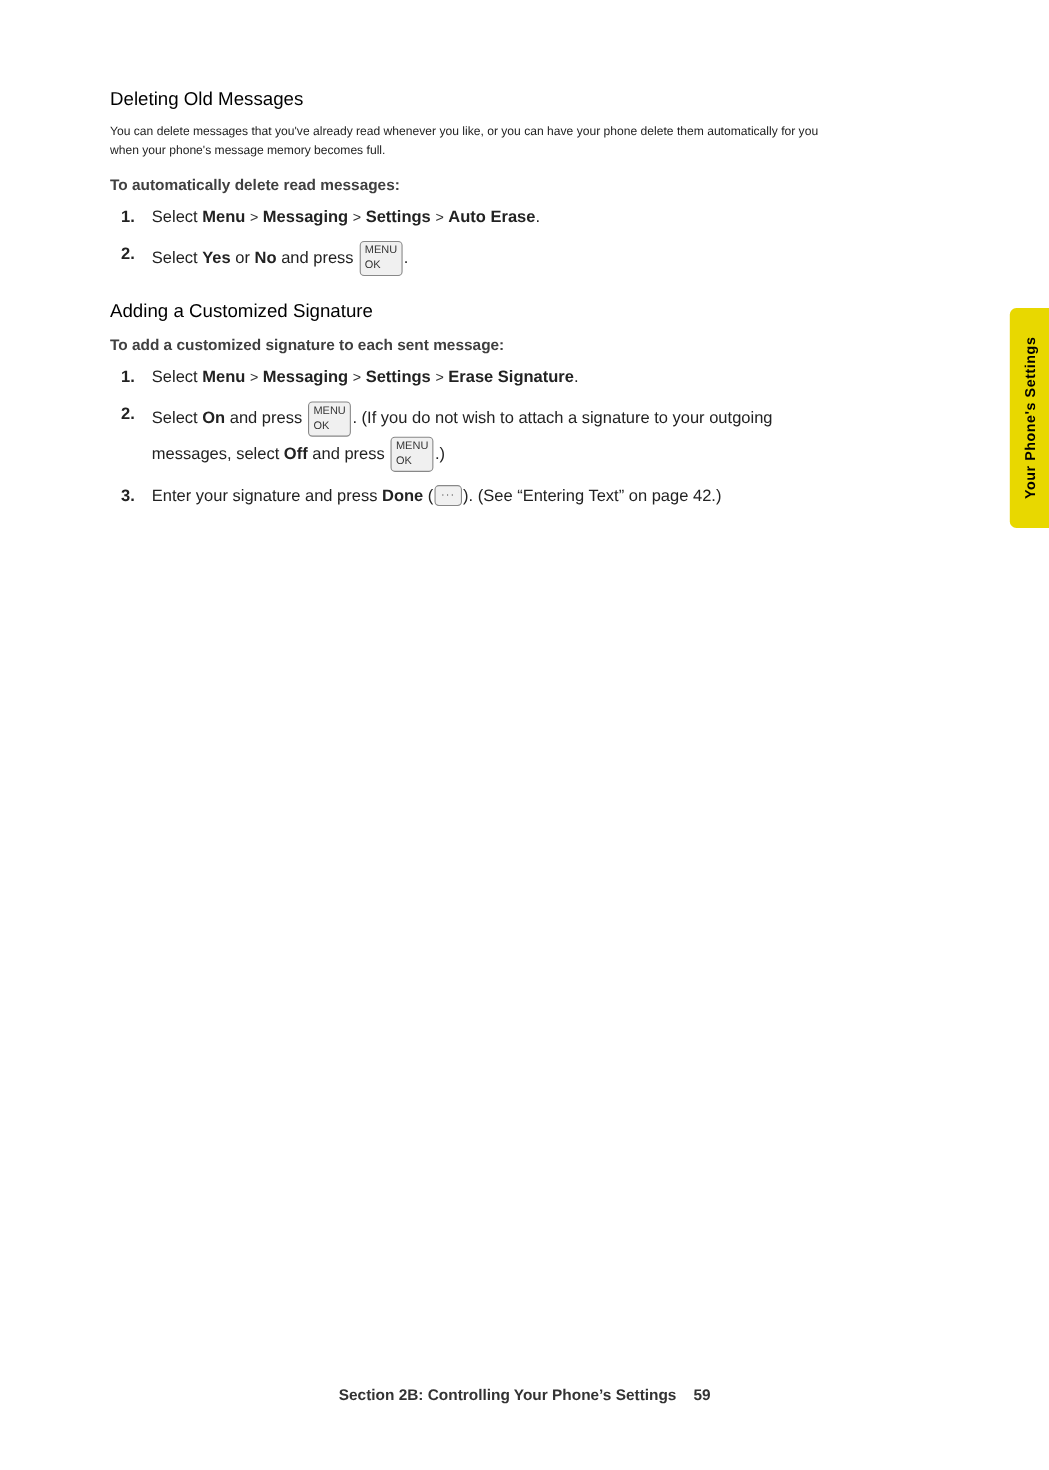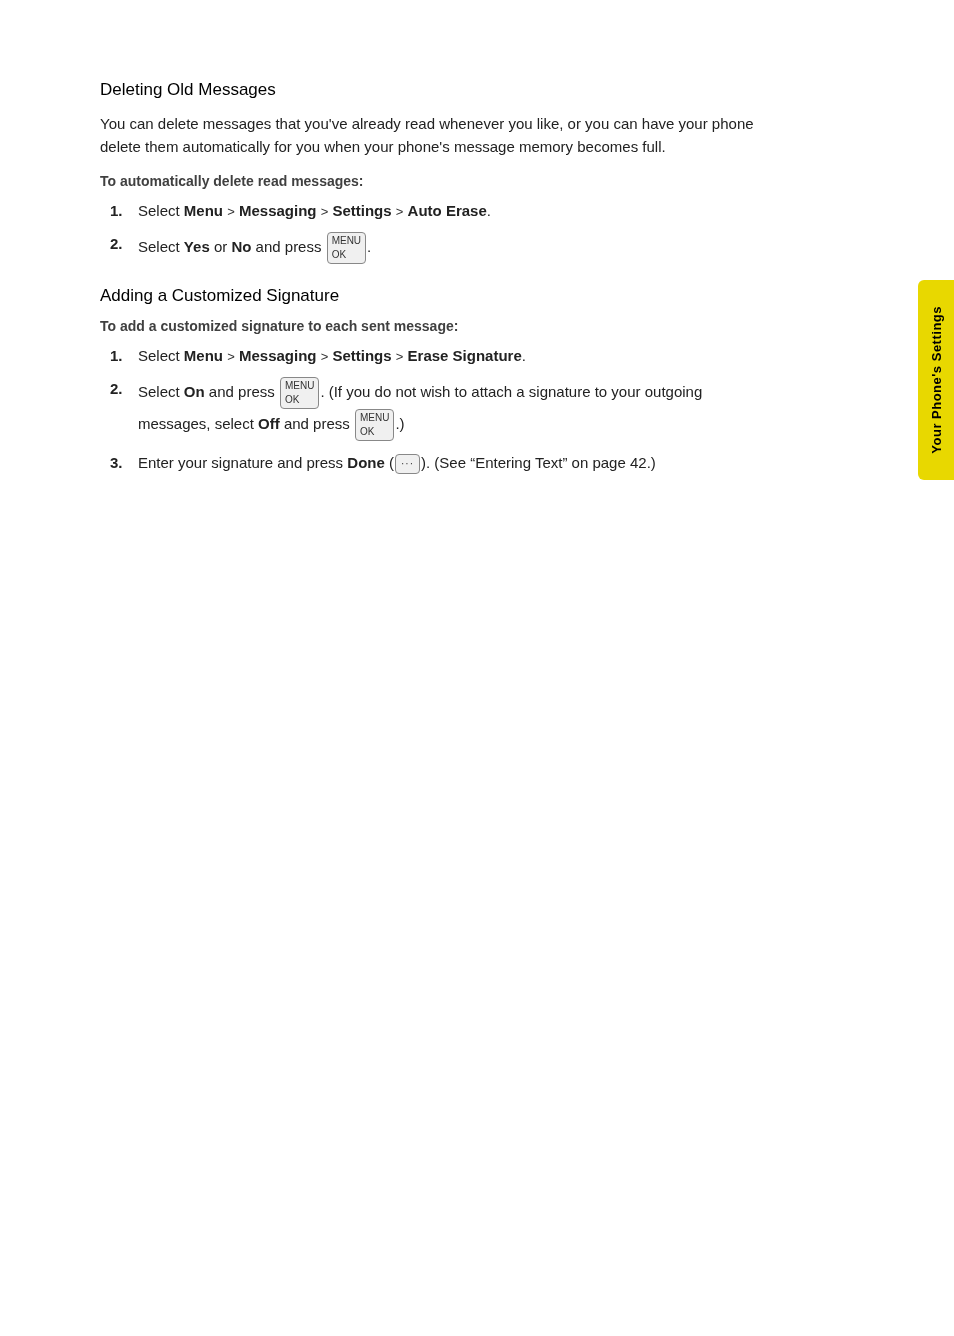--- a/index.html
+++ b/index.html
@@ -33,7 +33,7 @@
     }
 
     .body-text {
-      font-size: 15px;
+      font-size: 11px;
       line-height: 1.55;
       color: #222;
       margin-bottom: 14px;

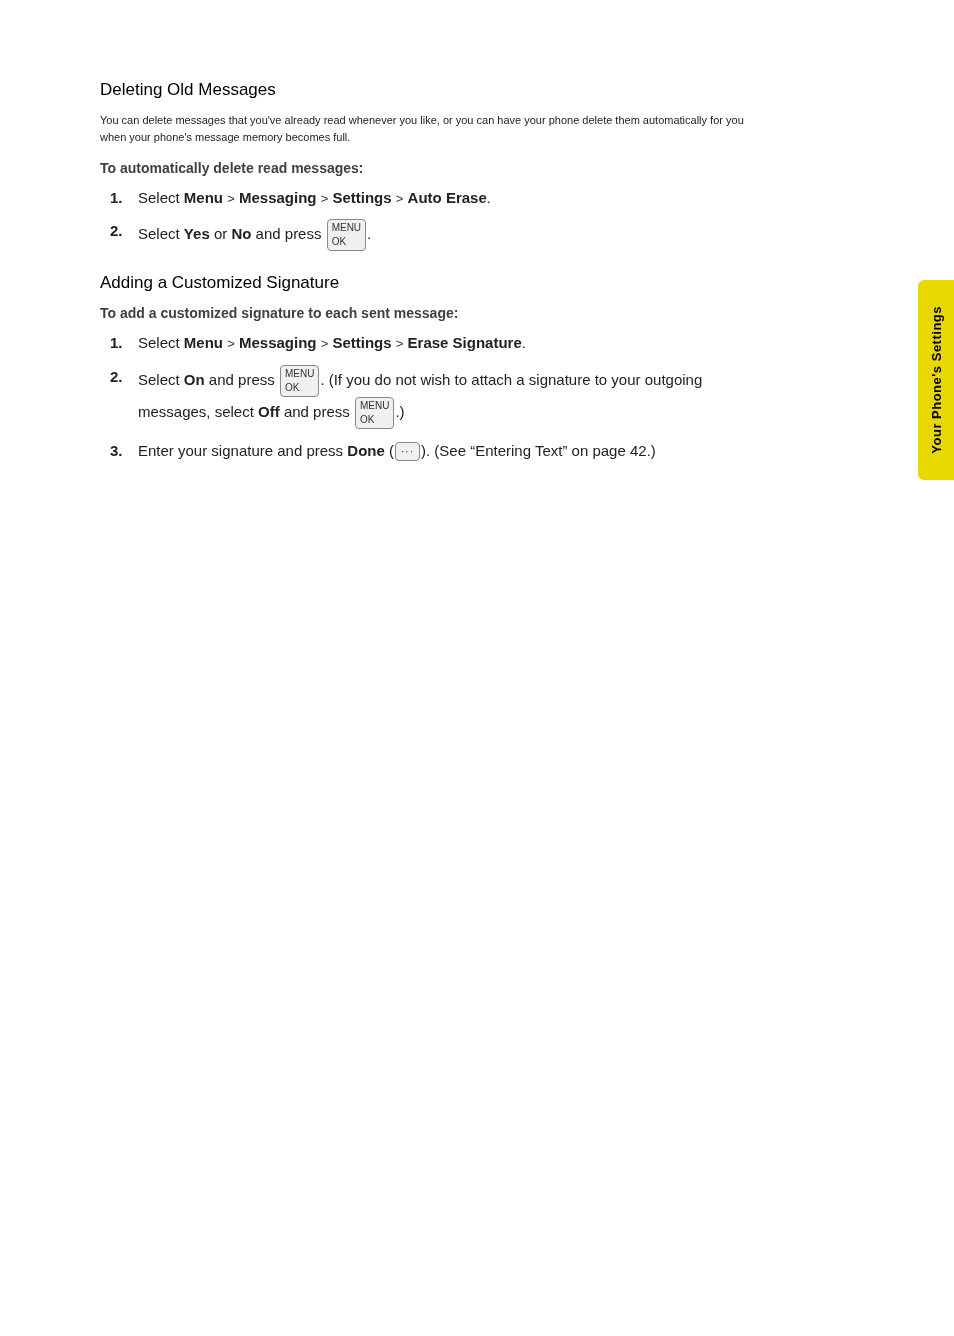--- a/index.html
+++ b/index.html
@@ -212,6 +212,9 @@
     <span class="sidebar-tab-text">Your Phone's Settings</span>
   </div>
 
+  <div class="footer">
+    <span>Section 2B: Controlling Your Phone’s Settings</span>&nbsp;&nbsp;&nbsp;&nbsp;<span>59</span>
+  </div>
 
 </div>
 

